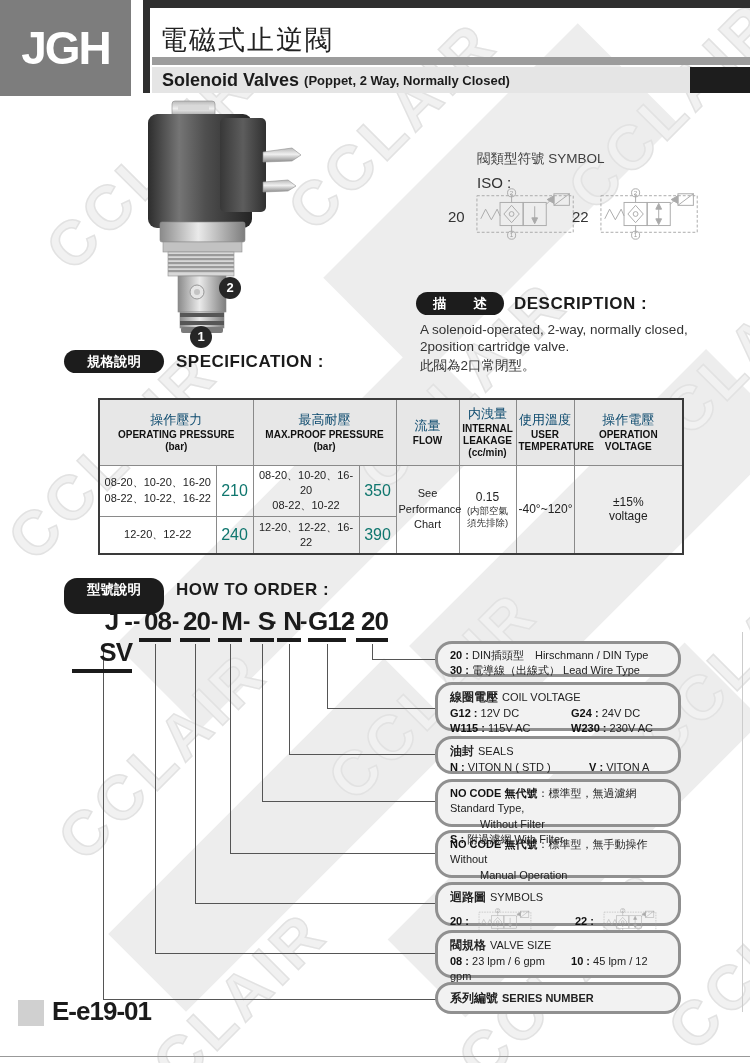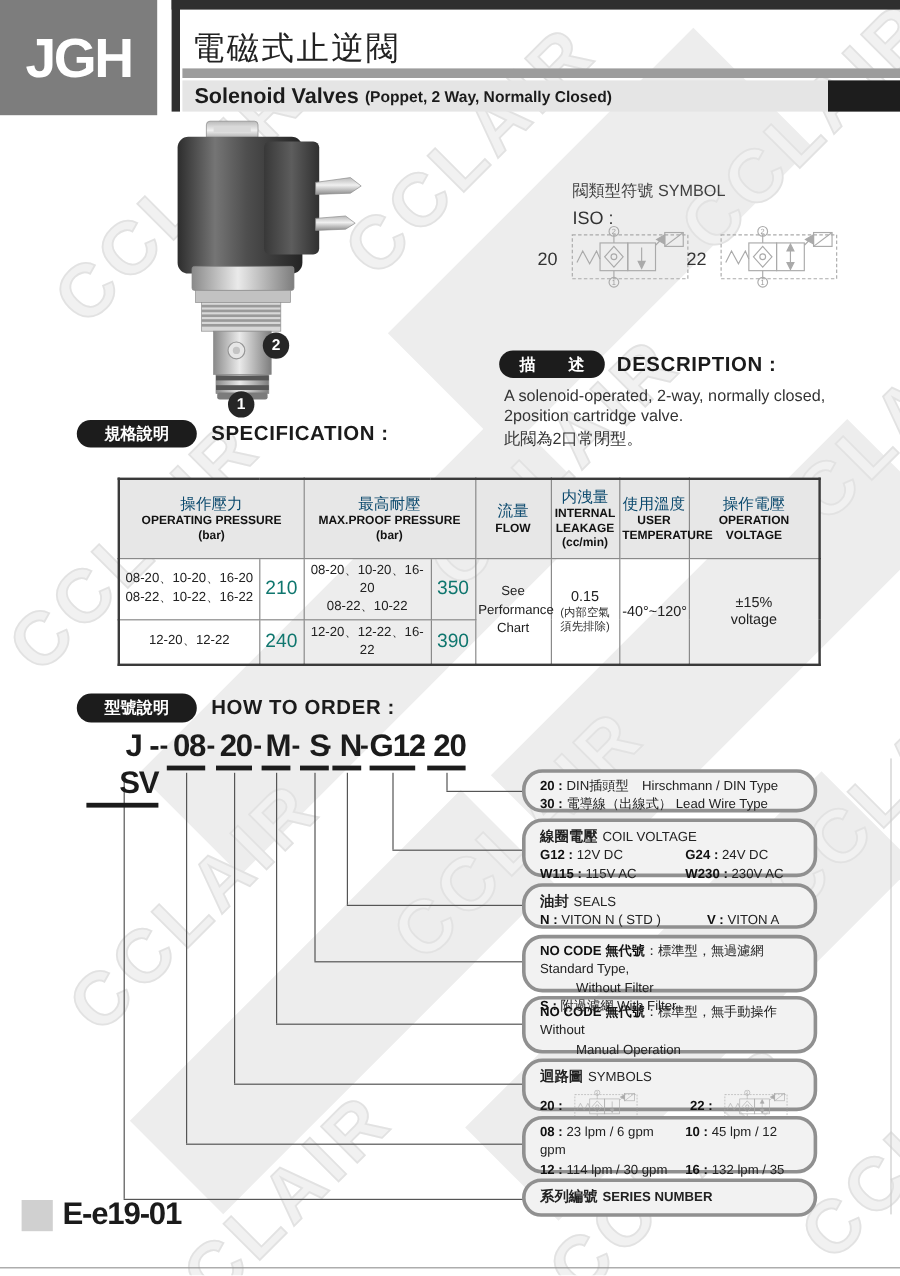--- a/index.html
+++ b/index.html
@@ -301,7 +301,7 @@
   </tbody>
     </table>
 
-  <div class="badge" style="left:64px;top:578px;width:100px;height:24px;">型號說明</div>
+  <div class="badge" style="left:64px;top:578px;width:100px;height:36px;">型號說明</div>
   <div class="h1" style="left:176px;top:580px;">HOW TO ORDER :</div>
 
   <div class="cg" style="left:72px;width:60px;">J - SV</div>

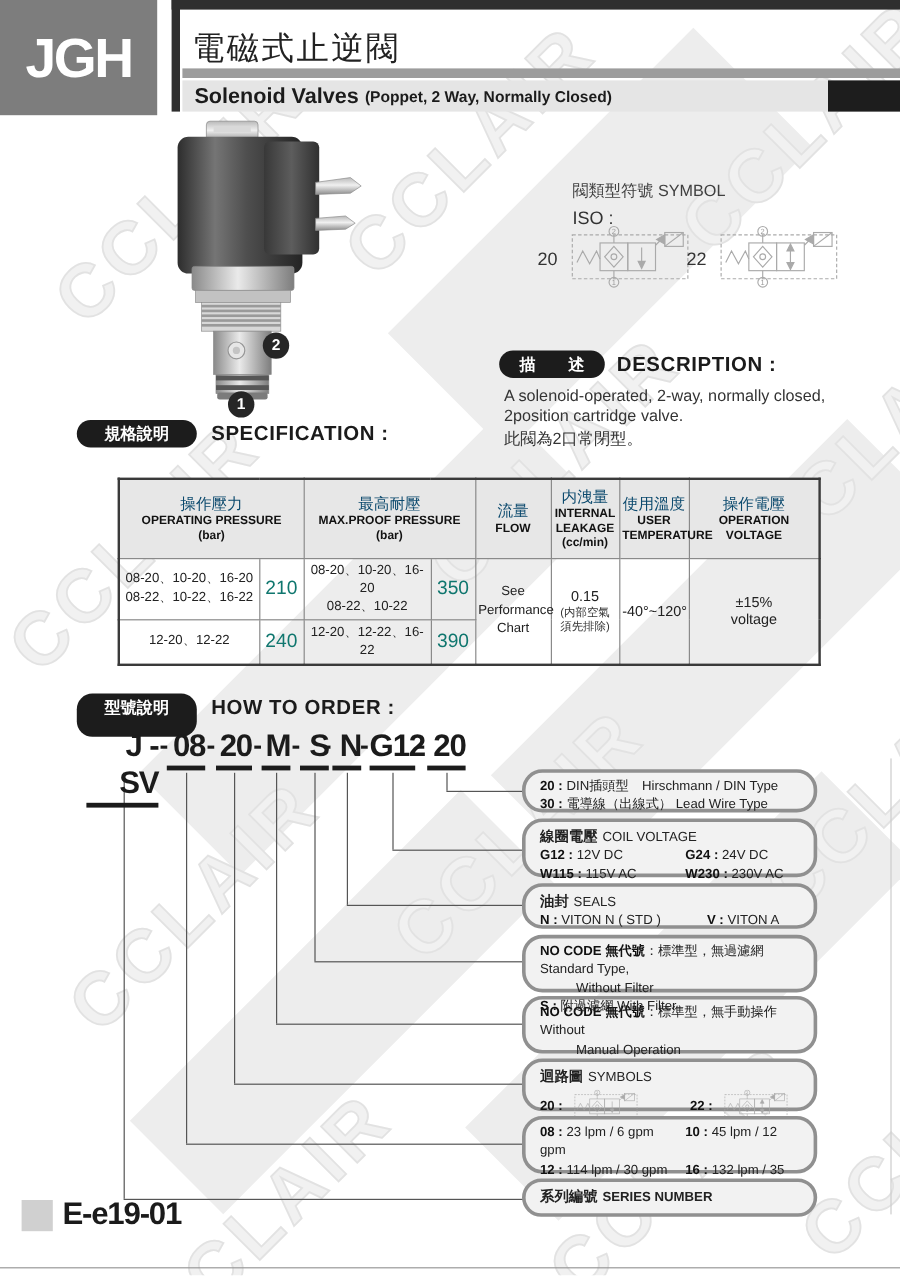--- a/index.html
+++ b/index.html
@@ -384,6 +384,7 @@
   </div>
 
   <div class="obox" style="top:930px;height:48px;">
+    <div class="bt"><span class="zh">閥規格</span><span class="en">VALVE SIZE</span></div>
     <div><span class="pair"><b>08 :</b> <span>23 lpm / 6 gpm</span></span>
          <span><b>10 :</b> <span>45 lpm / 12 gpm</span></span></div>
     <div><span class="pair"><b>12 :</b> <span>114 lpm / 30 gpm</span></span>

